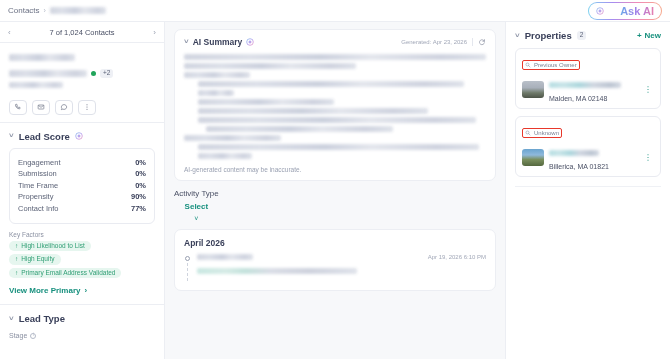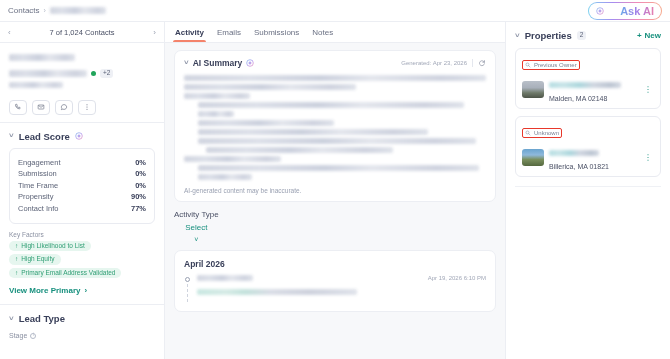--- a/index.html
+++ b/index.html
@@ -351,20 +351,6 @@
 
     <div class="mid">
 
-      <div class="tabs">
-        <div class="tab active">
-          <span>Activity</span>
-        </div>
-        <div class="tab">
-          <span>Emails</span>
-        </div>
-        <div class="tab">
-          <span>Submissions</span>
-        </div>
-        <div class="tab">
-          <span>Notes</span>
-        </div>
-      </div>
 
       <div class="mid-scroll">
 

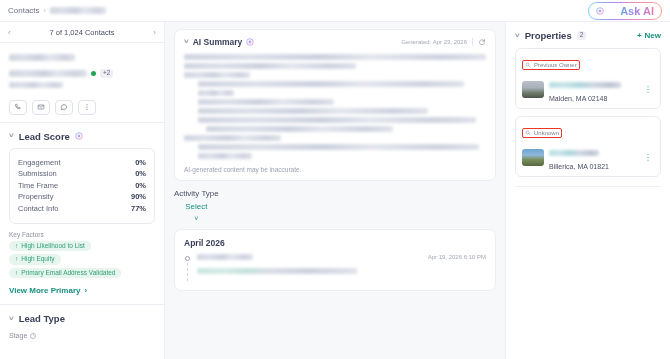--- a/index.html
+++ b/index.html
@@ -151,7 +151,7 @@
 
   .filters { display:flex; align-items:center; justify-content:space-between; margin: 8px 0 7px 0; }
   .filt-l { display:flex; align-items:center; gap:4px; font-size:8px; color:#4a5065;flex-direction:column; }
-  .filt-sel { color:#17907e; font-weight:400; font-size:8px; }
+  .filt-sel { color:#17907e; font-weight:700; font-size:8px; }
   .filt-chev { color:#17907e; font-size:7px; }
   .daterange {
     display:flex; align-items:center; justify-content:space-between;

